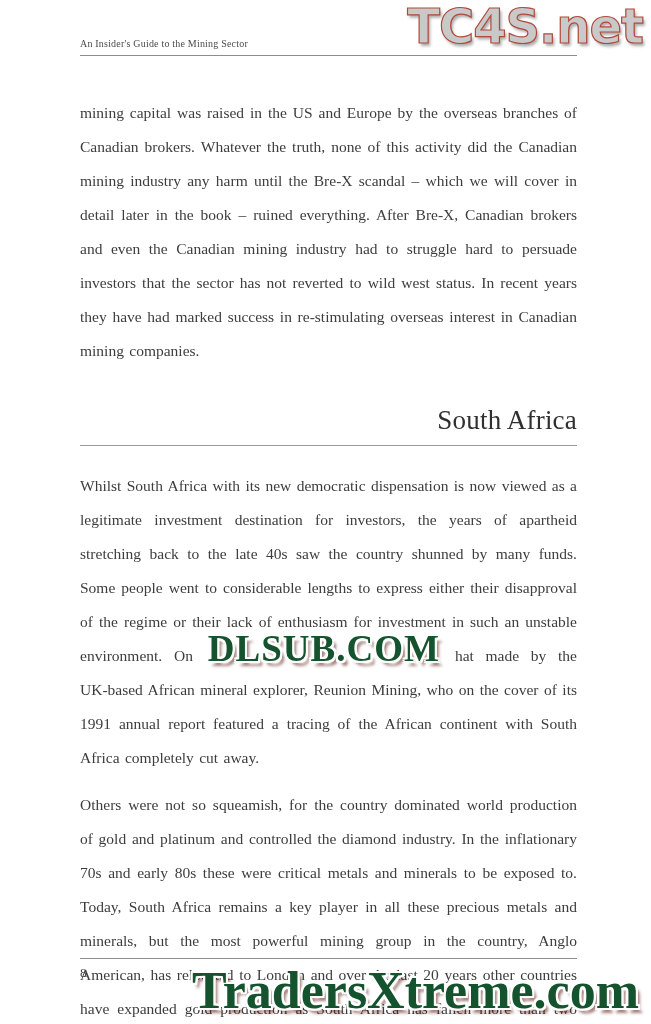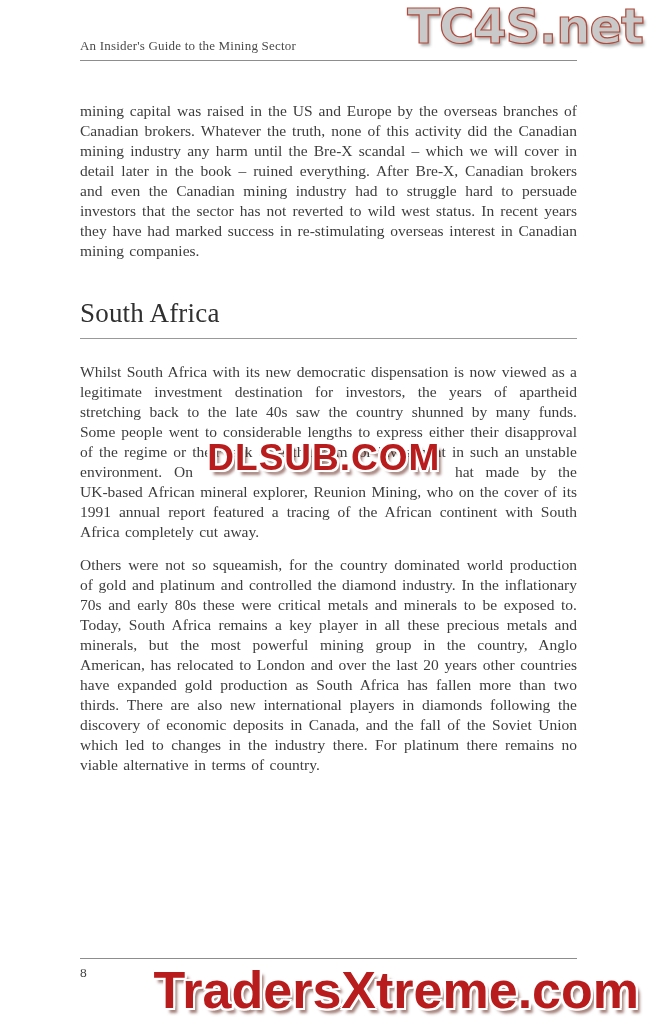--- a/index.html
+++ b/index.html
@@ -74,7 +74,7 @@
   }
   .running-title {
     margin-top: 38px;
-    font-size: 13px;
+    font-size: 10px;
     letter-spacing: 0.2px;
     color: #4a4a4a;
   }

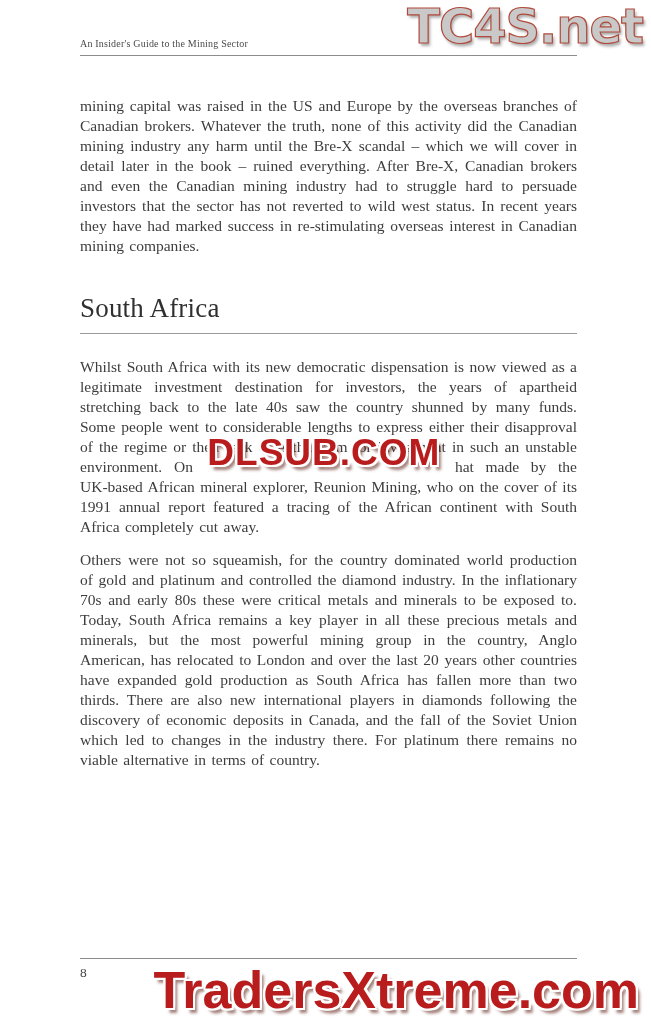--- a/index.html
+++ b/index.html
@@ -88,7 +88,7 @@
   .body-text p {
     margin: 0 0 13px 0;
     font-size: 15.5px;
-    line-height: 20px;
+    line-height: 34px;
     text-align: justify;
     word-spacing: 1.5px;
     color: #3d3d3d;

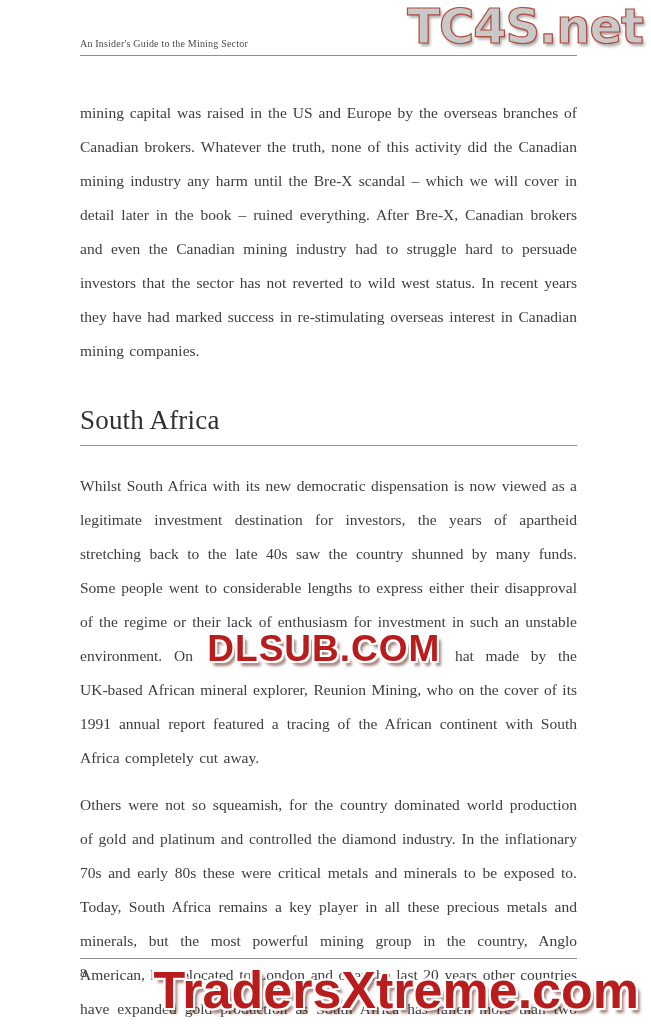--- a/index.html
+++ b/index.html
@@ -101,6 +101,7 @@
     font-weight: normal;
     color: #303030;
     letter-spacing: 0.2px;
+    text-align: right;
   }
   .heading-rule { margin: 9px 0 23px 0; border-top: 1px solid #999; }
 

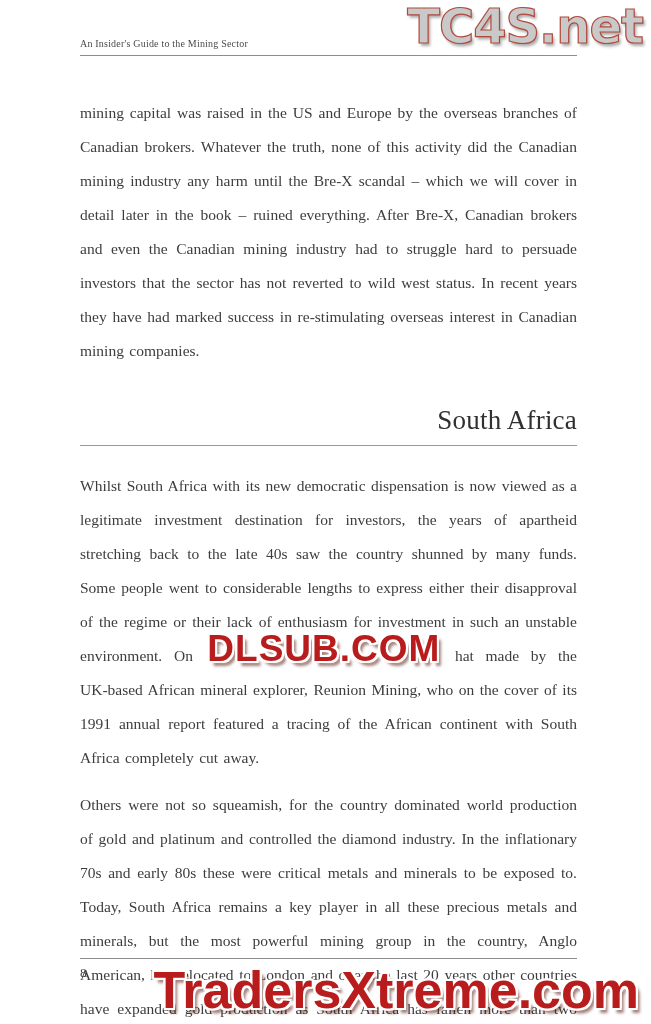--- a/index.html
+++ b/index.html
@@ -31,10 +31,10 @@
     white-space: nowrap;
   }
   .wm-outline-red {
-    font-family: Liberation Sans, sans-serif;
+    font-family: Liberation Serif, serif;
     font-weight: bold;
     white-space: nowrap;
-    color: #b91c1c;
+    color: #14532d;
     text-shadow:
       -2px -2px 0 #ffffff, 2px -2px 0 #ffffff,
       -2px  2px 0 #ffffff, 2px  2px 0 #ffffff,

